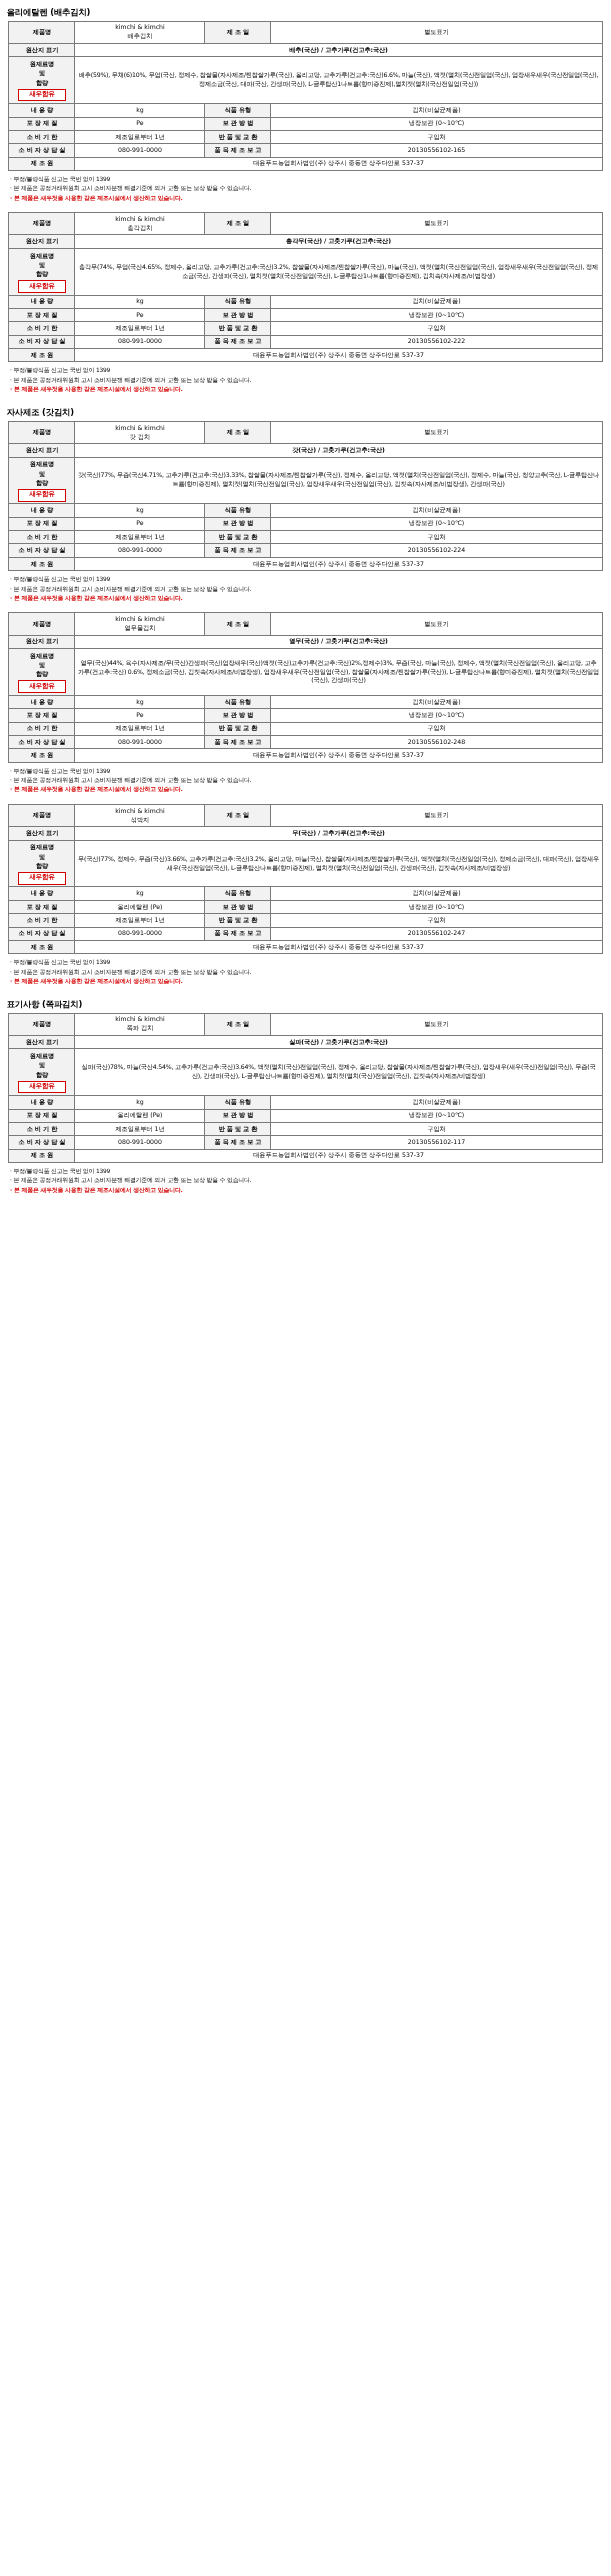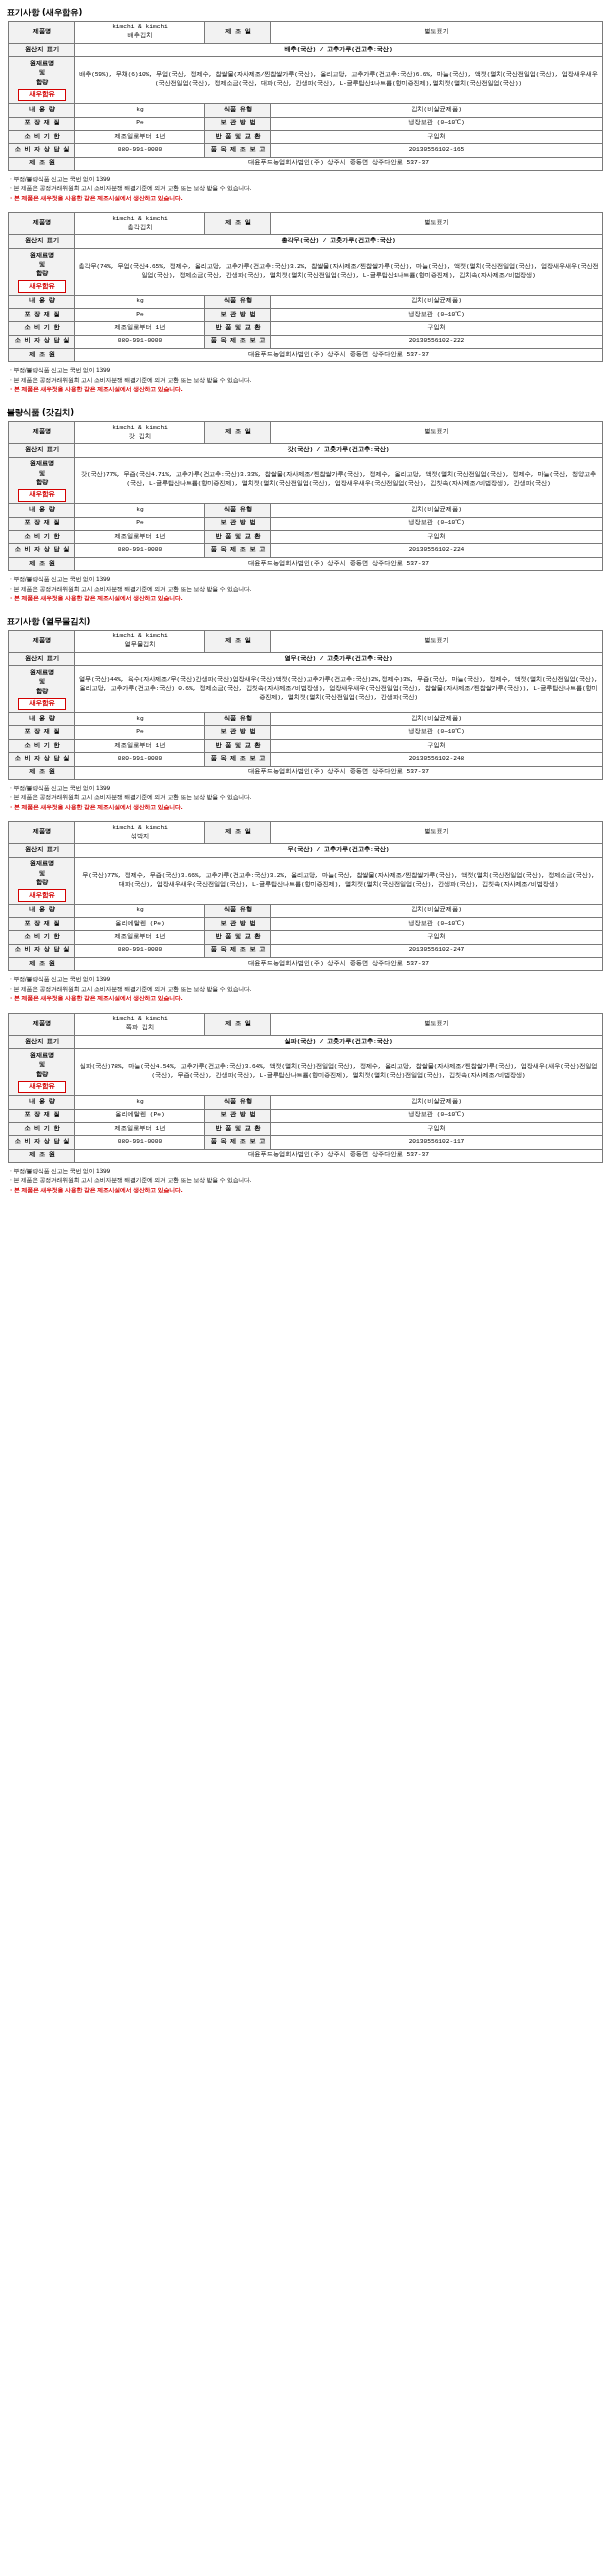--- a/index.html
+++ b/index.html
@@ -119,7 +119,7 @@
 <div class="page">
 
   <div class="block">
-    <div class="block-title">표기사항 (새우함유)</div>
+    <div class="block-title">올리에탈렌 (배추김치)</div>
     <table class="spec">
       <colgroup>
           <col class="c1">

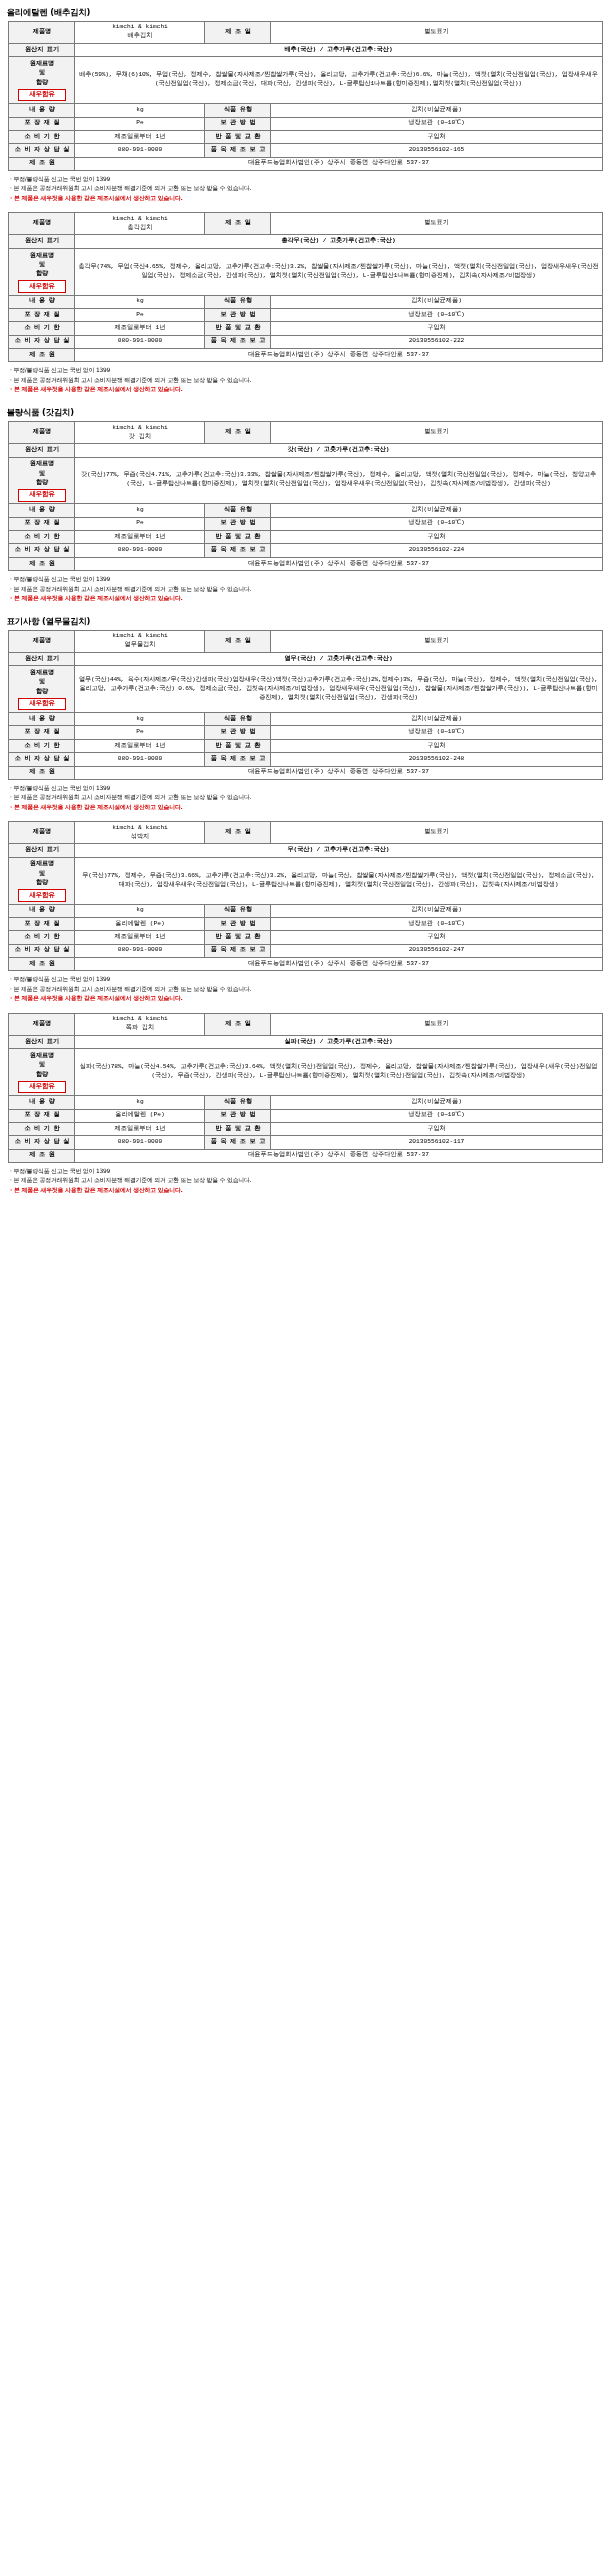--- a/index.html
+++ b/index.html
@@ -32,7 +32,6 @@
     margin: 0 auto;
     table-layout: fixed;
     background: #4c1d95;
-    font-family: Liberation Mono, monospace;
   }
   table.spec td {
     border: 0.6px solid #7a7a7a;

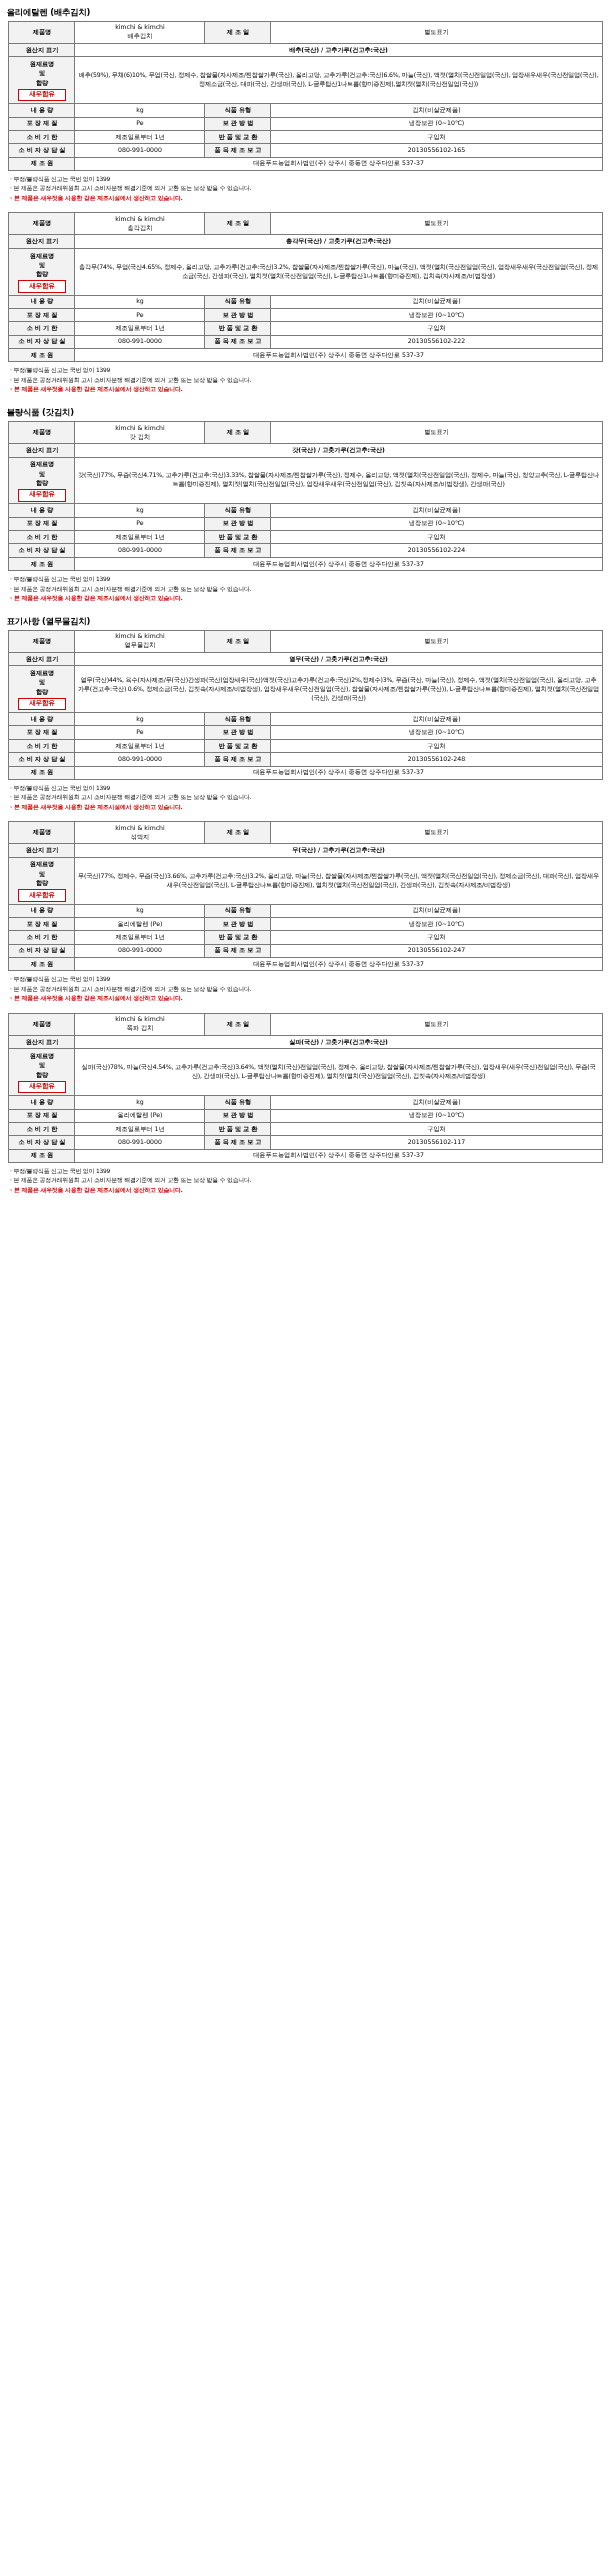--- a/index.html
+++ b/index.html
@@ -251,7 +251,7 @@
   <div class="sep"></div>
 
   <div class="block">
-    <div class="block-title">불량식품 (갓김치)</div>
+    <div class="block-title">자사제조 (갓김치)</div>
     <table class="spec">
       <colgroup>
           <col class="c1">

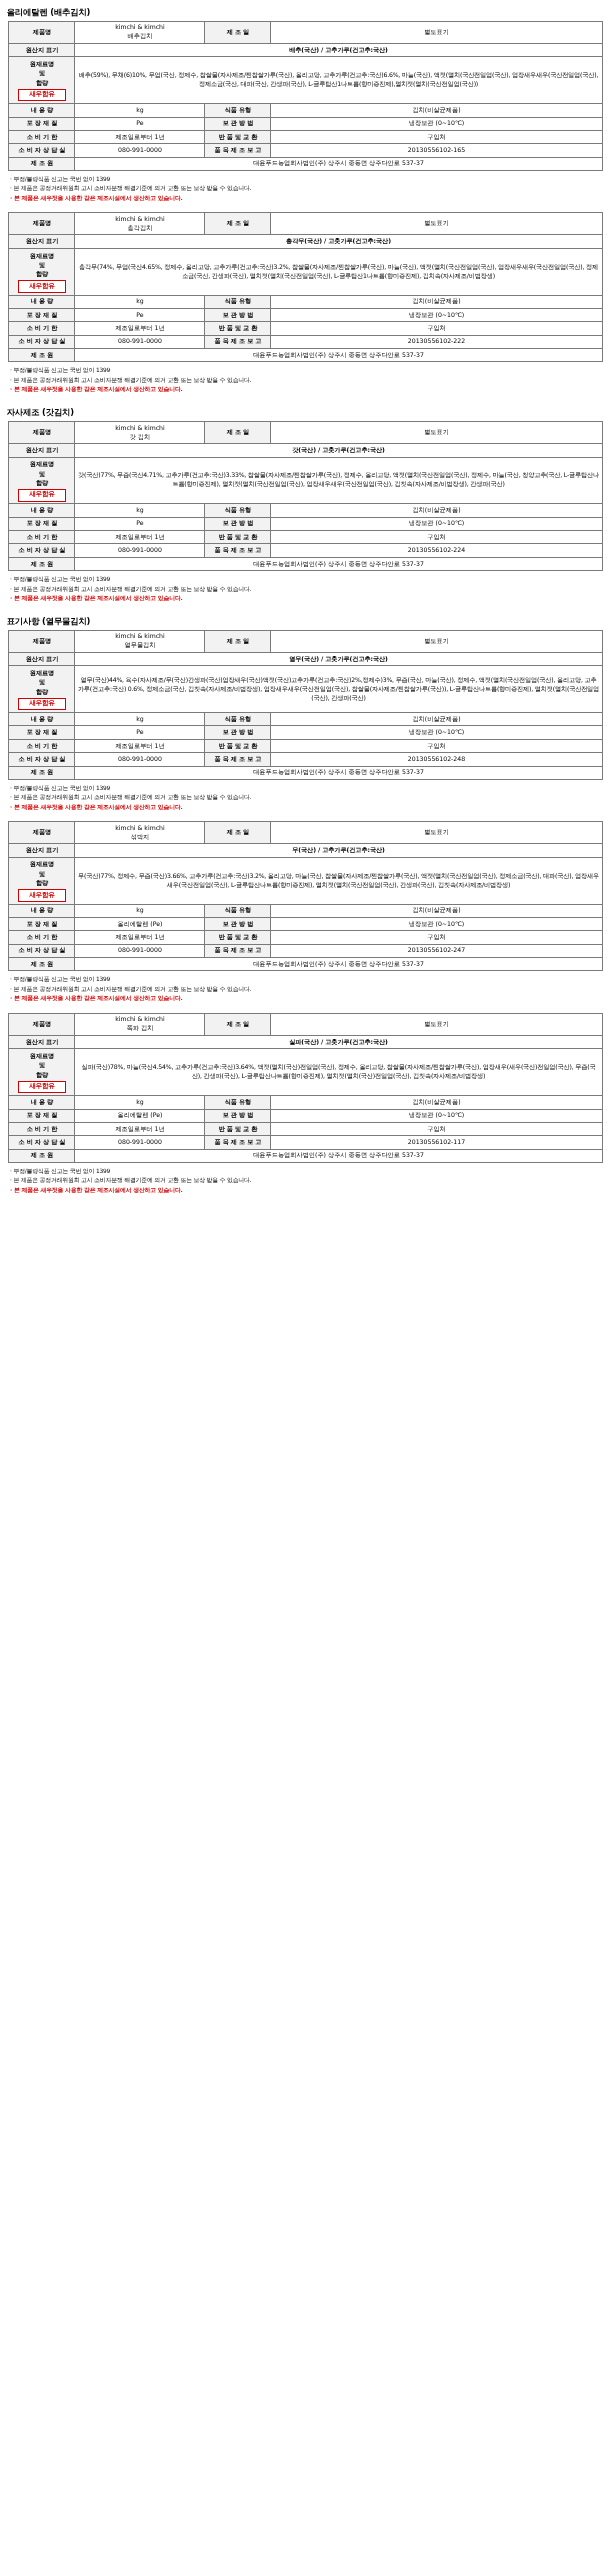--- a/index.html
+++ b/index.html
@@ -318,7 +318,6 @@
   <div class="sep"></div>
 
   <div class="block">
-    <div class="block-title">표기사항 (열무물김치)</div>
     <table class="spec">
       <colgroup>
           <col class="c1">

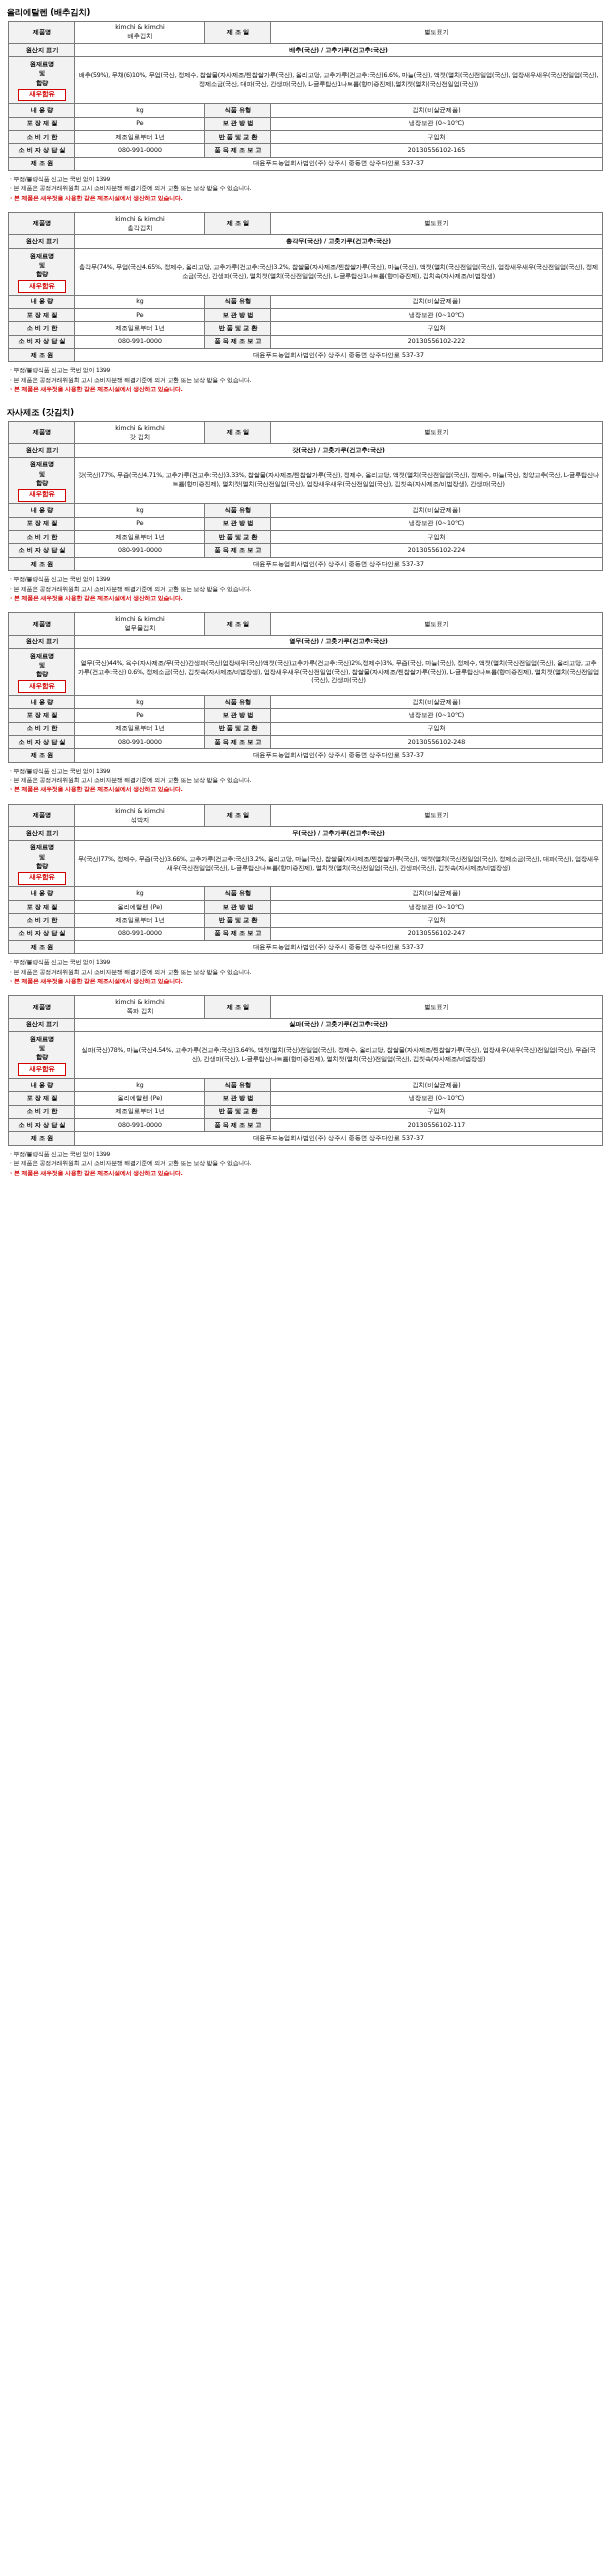--- a/index.html
+++ b/index.html
@@ -450,6 +450,7 @@
   <div class="sep"></div>
 
   <div class="block">
+    <div class="block-title">표기사항 (쪽파김치)</div>
     <table class="spec">
       <colgroup>
           <col class="c1">

